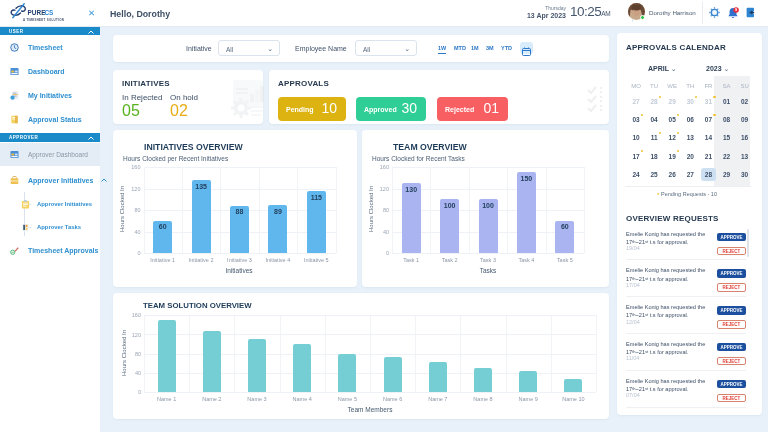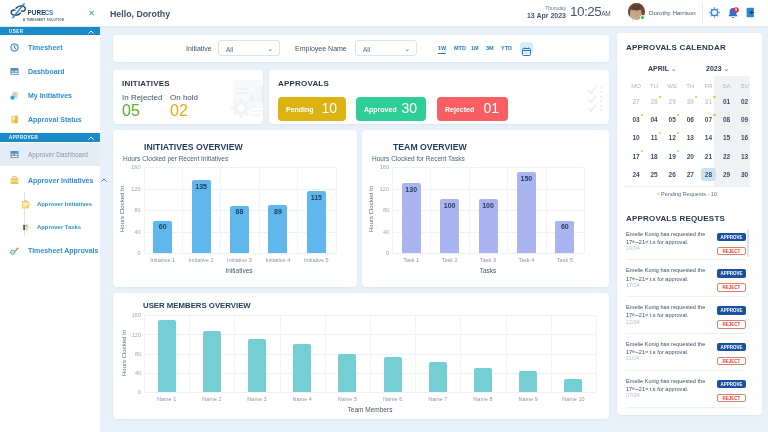--- a/index.html
+++ b/index.html
@@ -485,7 +485,7 @@
   <div style="position:absolute; left:100.5px; top:137.7px; width:18px; text-align:center; font-size:6.5px; font-weight:bold; color:#3d4f68;">29</div>
   <div style="position:absolute; left:118.6px; top:137.7px; width:18px; text-align:center; font-size:6.5px; font-weight:bold; color:#3d4f68;">30</div>
   <div style="position:absolute; left:0; top:158px; width:140px; text-align:center; font-size:5.5px; color:#5a6b80;"><span style="color:#f0c32e; font-size:4px; vertical-align:1px;">●</span> Pending Requests - 10</div>
-  <div style="position:absolute; left:9px; top:181px; font-size:8px; font-weight:bold; color:#25384f; letter-spacing:0.2px;">APPROVALS REQUESTS</div>
+  <div style="position:absolute; left:9px; top:181px; font-size:8px; font-weight:bold; color:#25384f; letter-spacing:0.2px;">OVERVIEW REQUESTS</div>
   <div style="position:absolute; left:9px; top:197.5px; width:84px; font-size:5.6px; color:#3c4e66; line-height:7.2px;">Emelie Konig has requested the 17<span style="font-size:4px; vertical-align:1px;">th</span>~21<span style="font-size:4px; vertical-align:1px;">st</span> t.s for approval.</div>
   <div style="position:absolute; left:9px; top:212.0px; font-size:5.5px; color:#b9c3d0;">19/04</div>
   <div style="position:absolute; left:100px; top:199.5px; width:29px; height:8.5px; background:#1c4f9e; border-radius:2px; text-align:center; font-size:4.5px; font-weight:bold; color:#fff; line-height:9px;">APPROVE</div>

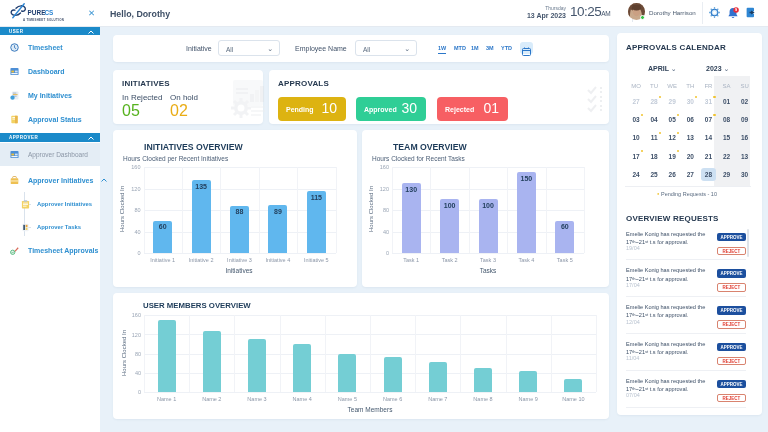--- a/index.html
+++ b/index.html
@@ -380,7 +380,7 @@
   <div class="ytitle" style="left:-16px; top:76px; width:50px; text-align:center;">Hours Clocked In</div>
 </div>
 <div class="card" id="c3">
-  <div class="chtitle" style="left:9px; top:8px; font-size:7.8px;">USER MEMBERS OVERVIEW</div>
+  <div class="chtitle" style="left:9px; top:8px; font-size:7.8px;">TEAM SOLUTION OVERVIEW</div>
   <div class="gridh" style="left:31px; top:99.0px; width:452.0px;"></div>
   <div class="ylab" style="left:14px; top:96.4px;">0</div>
   <div class="gridh" style="left:31px; top:79.8px; width:452.0px;"></div>

